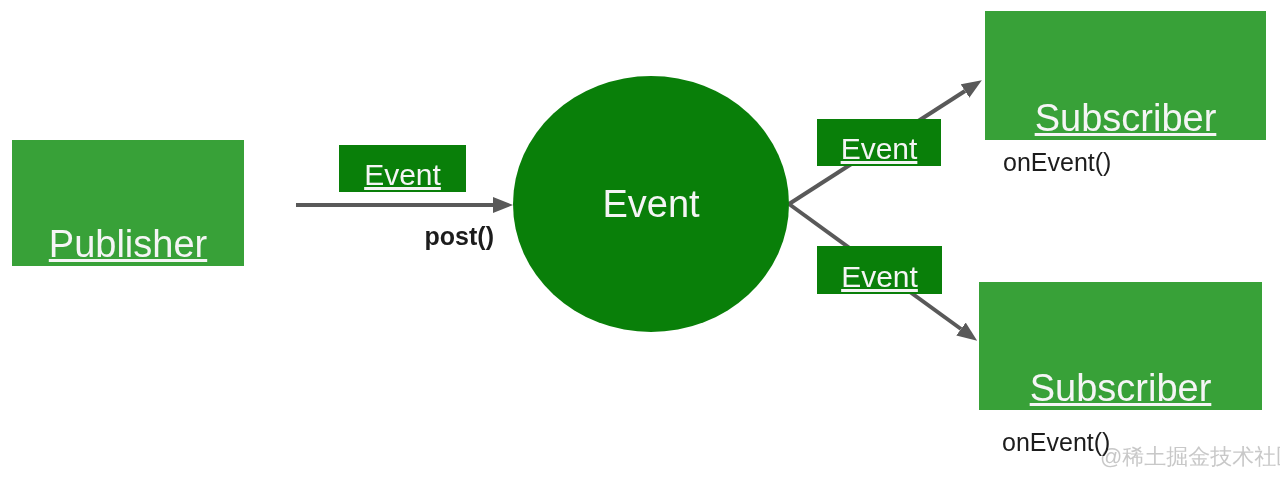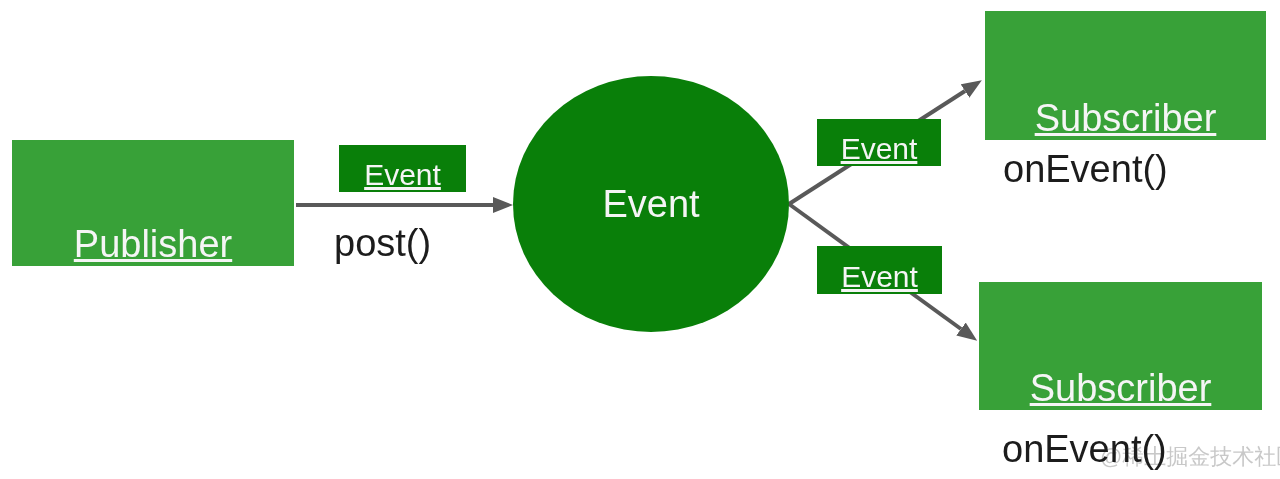--- a/index.html
+++ b/index.html
@@ -81,7 +81,7 @@
   .method-label {
     position: absolute;
     color: var(--method-text);
-    font-size: 38px;
+    font-size: 25px;
     white-space: nowrap;
     z-index: 3;
   }

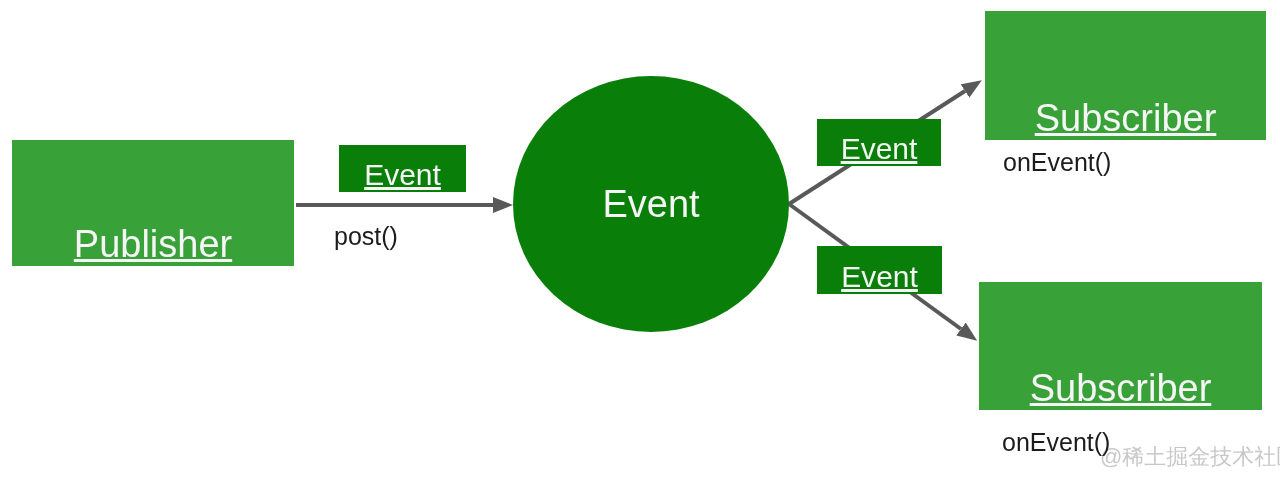--- a/index.html
+++ b/index.html
@@ -48,7 +48,7 @@
     background: var(--node-green);
     font-size: 38px;
   }
-  .publisher-box  { left: 12px;  top: 140px; width: 282px; height: 126px; }
+  .publisher-box  { left: 12px;  top: 140px; width: 232px; height: 126px; }
   .subscriber-top { left: 985px; top: 11px;  width: 281px; height: 129px; }
   .subscriber-bot { left: 979px; top: 282px; width: 283px; height: 128px; }
 

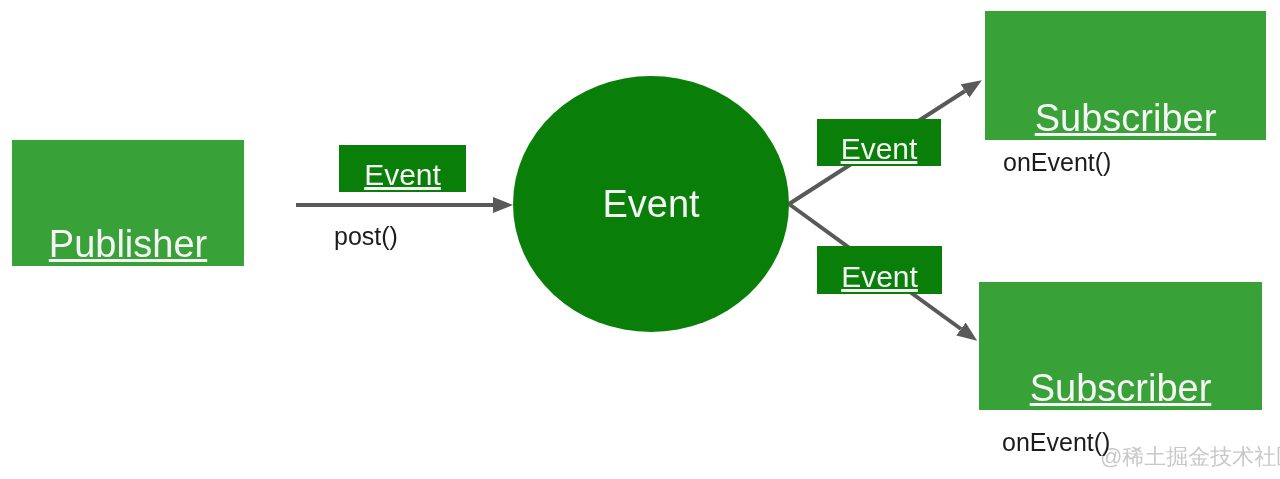--- a/index.html
+++ b/index.html
@@ -88,7 +88,8 @@
   .post-label {
     left: 334px; top: 222px;
     width: 160px;
-    text-align: left;
+    text-align: right;
+    font-weight: bold;
   }
   .onevent-top { left: 1003px; top: 148px; }
   .onevent-bot { left: 1002px; top: 428px; }

